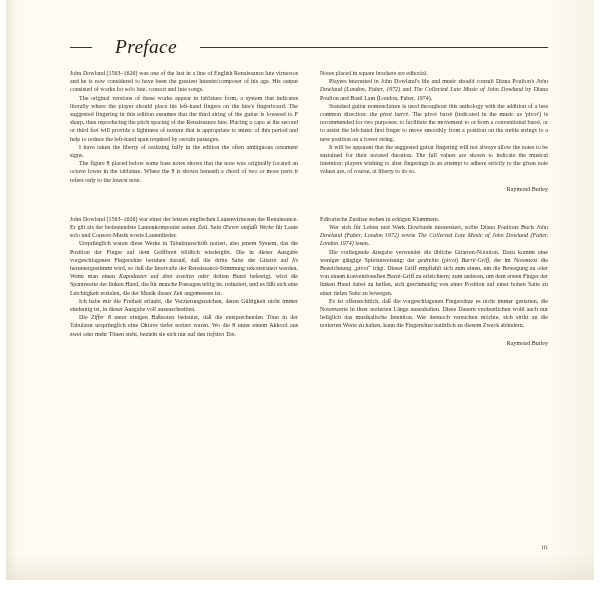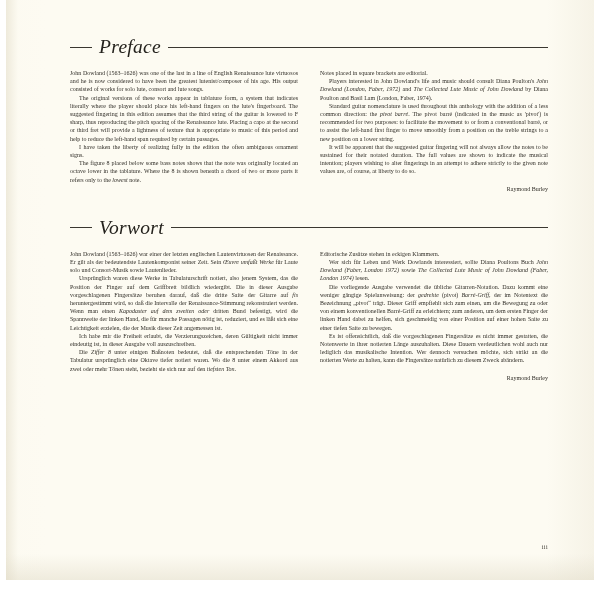--- a/index.html
+++ b/index.html
@@ -63,6 +63,7 @@
     align-items: center;
     height: 26px;
     margin-bottom: 9px;
+    gap: 16px;
   }
   .rule-left {
     width: 22px;

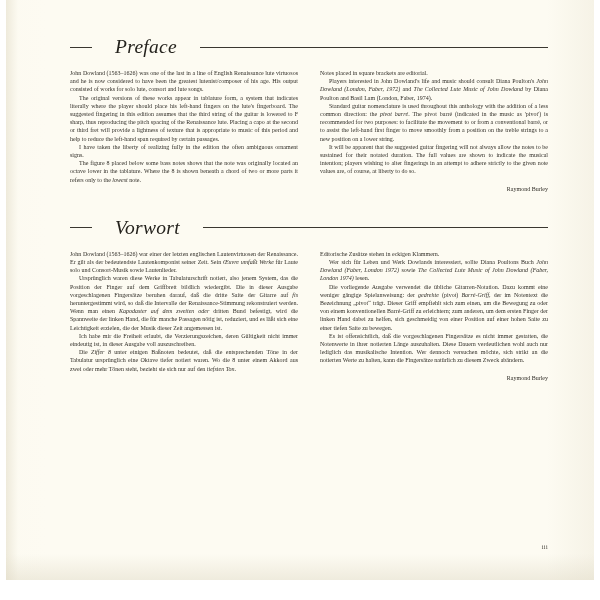--- a/index.html
+++ b/index.html
@@ -169,11 +169,6 @@
     <div class="gap-between-sections"></div>
 
     <div class="section">
-      <div class="heading-row">
-        <span class="rule-left"></span>
-        <span class="heading-title">Vorwort</span>
-        <span class="rule-right"></span>
-      </div>
       <div class="columns">
         <div class="column">
           <p class="para noindent">John Dowland (1563–1626) war einer der letzten englischen Lautenvirtuosen der Renaissance. Er gilt als der bedeutendste Lautenkomponist seiner Zeit. Sein <i>Œuvre umfaßt Werke</i> für Laute solo und Consort-Musik sowie Lautenlieder.</p>

